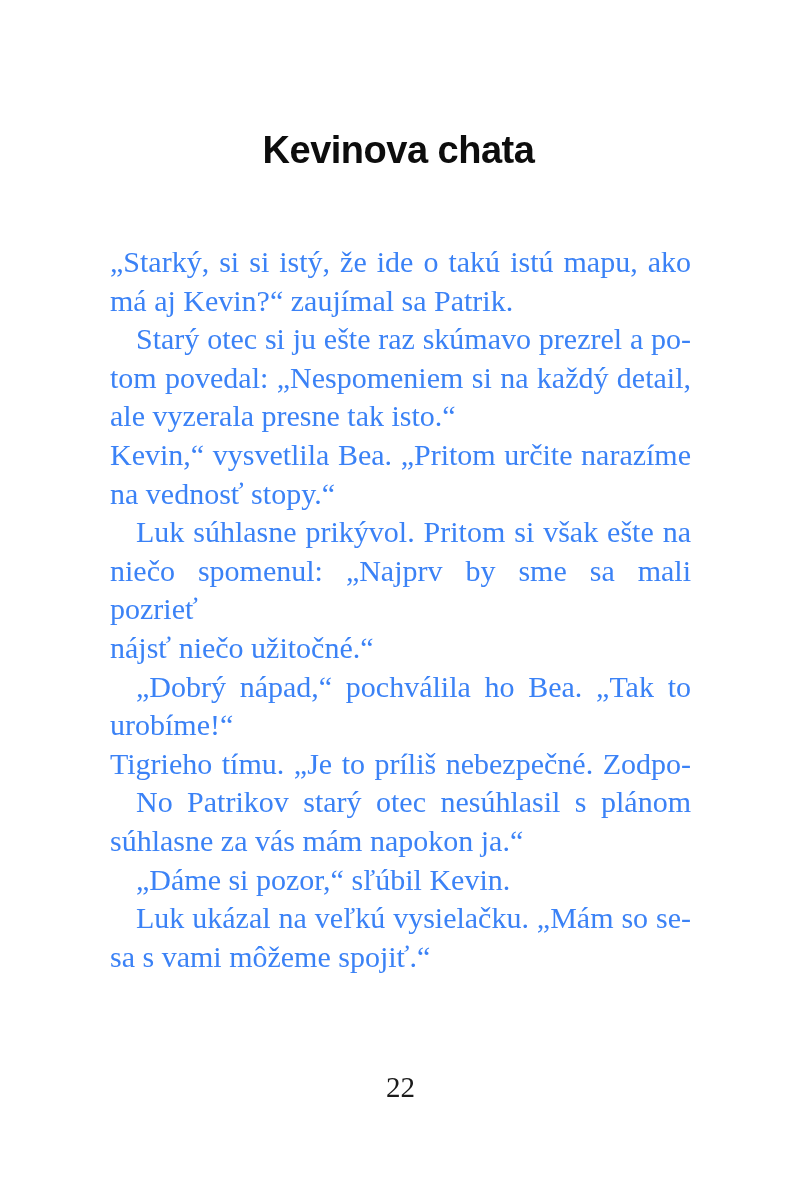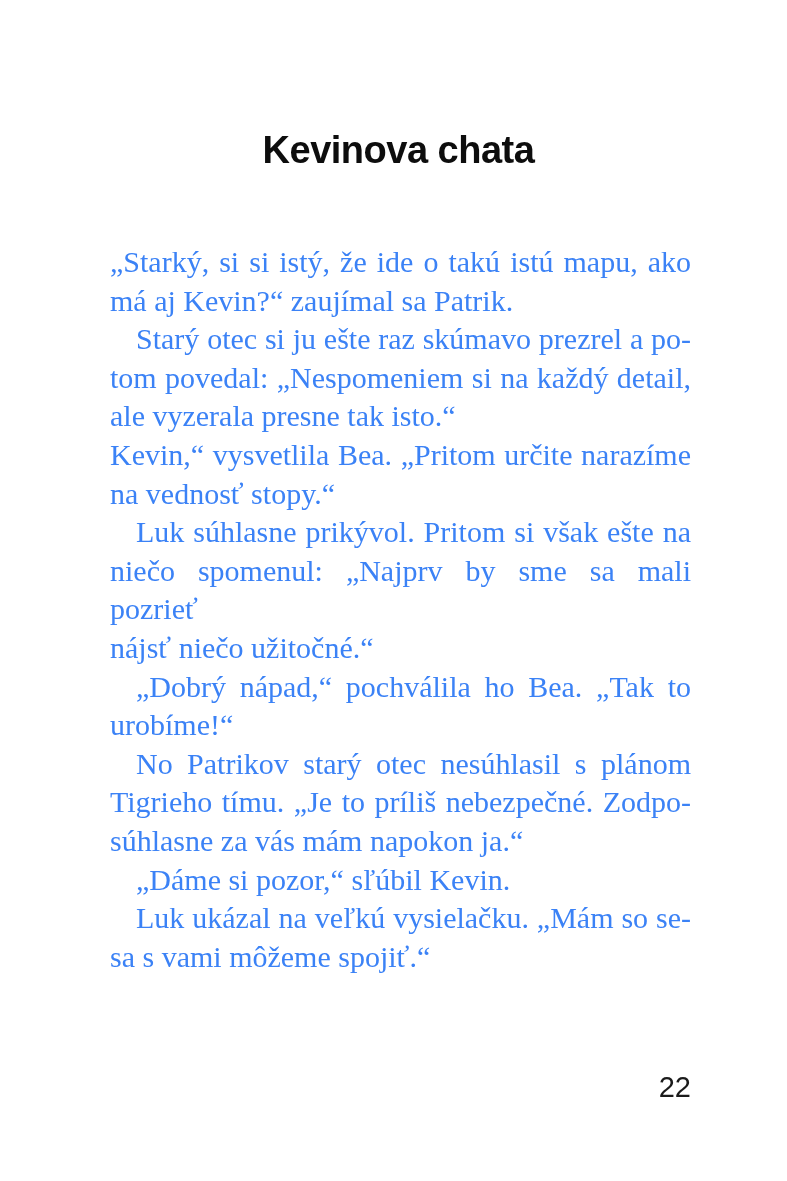--- a/index.html
+++ b/index.html
@@ -94,8 +94,8 @@
         <div class="line last">urobíme!“</div>
       </div>
       <div class="paragraph">
+        <div class="line">Tigrieho tímu. „Je to príliš nebezpečné. Zodpo-</div>
         <div class="line first-indent">No Patrikov starý otec nesúhlasil s plánom</div>
-        <div class="line">Tigrieho tímu. „Je to príliš nebezpečné. Zodpo-</div>
         <div class="line last">súhlasne za vás mám napokon ja.“</div>
       </div>
       <div class="paragraph">

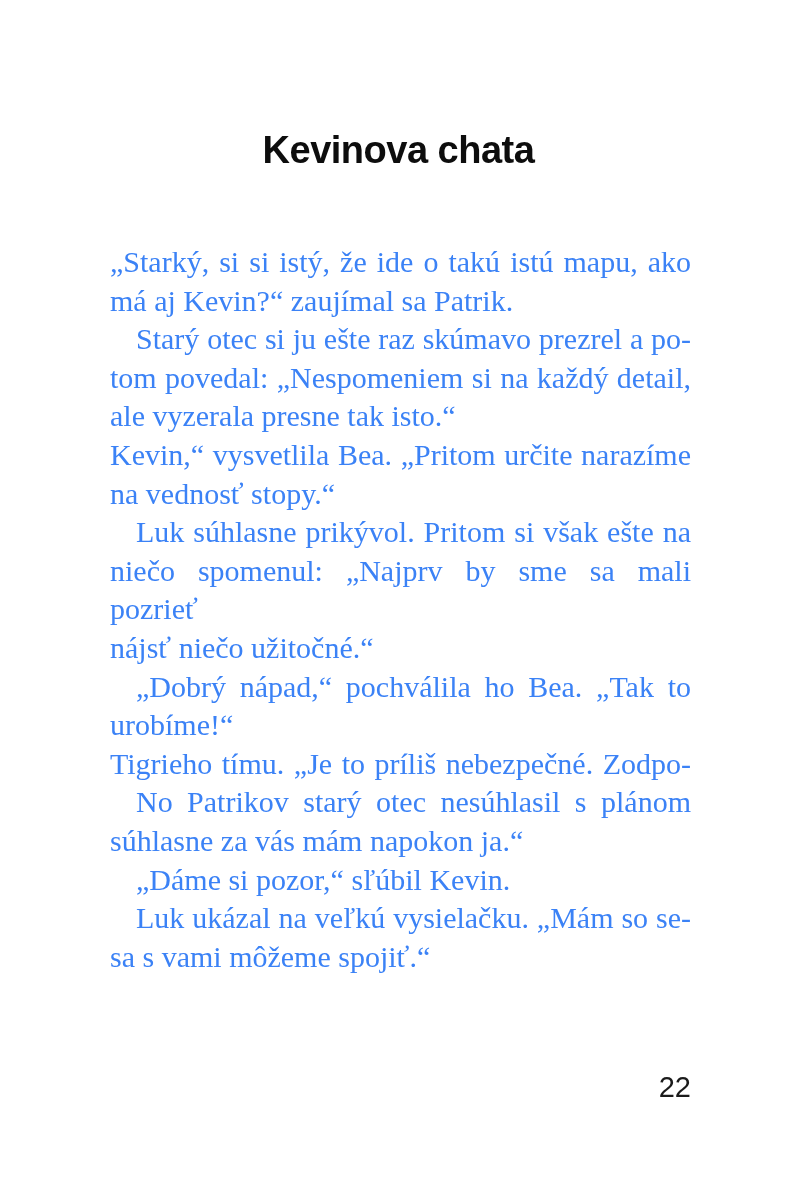--- a/index.html
+++ b/index.html
@@ -57,8 +57,8 @@
     left: 110px;
     top: 1068px;
     width: 581px;
-    text-align: right;
-    font-family: Liberation Sans, sans-serif;
+    text-align: center;
+    font-family: Liberation Serif, serif;
     font-size: 29px;
     line-height: 38px;
     color: #1b1b1b;

